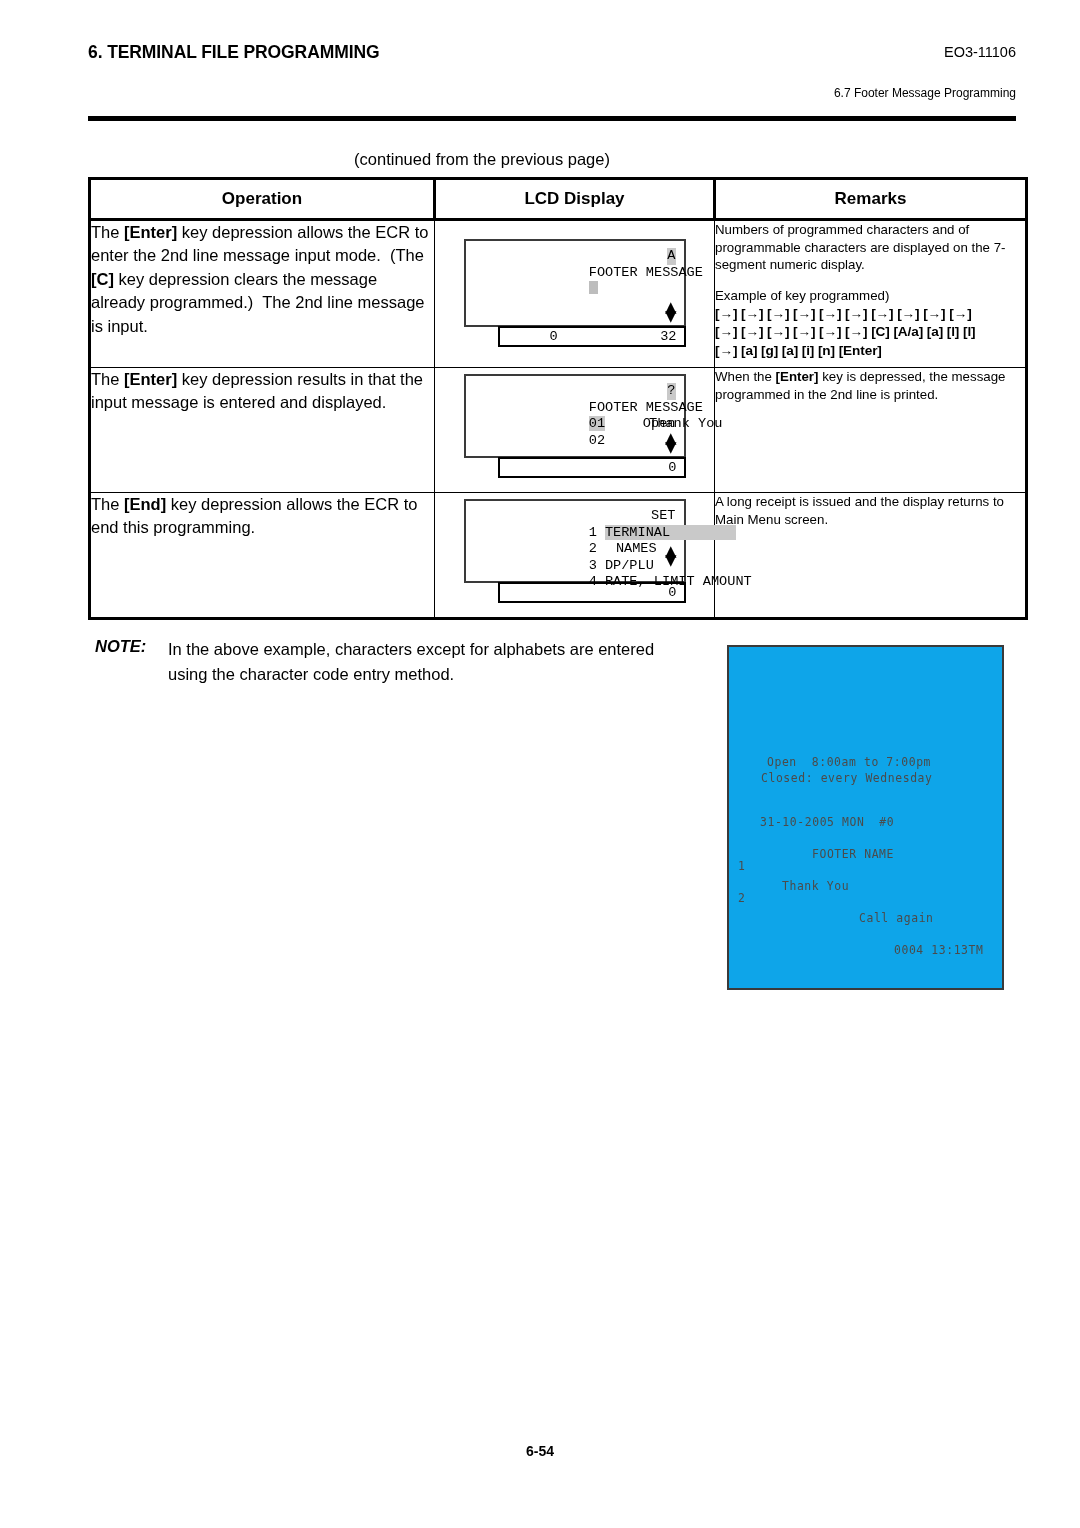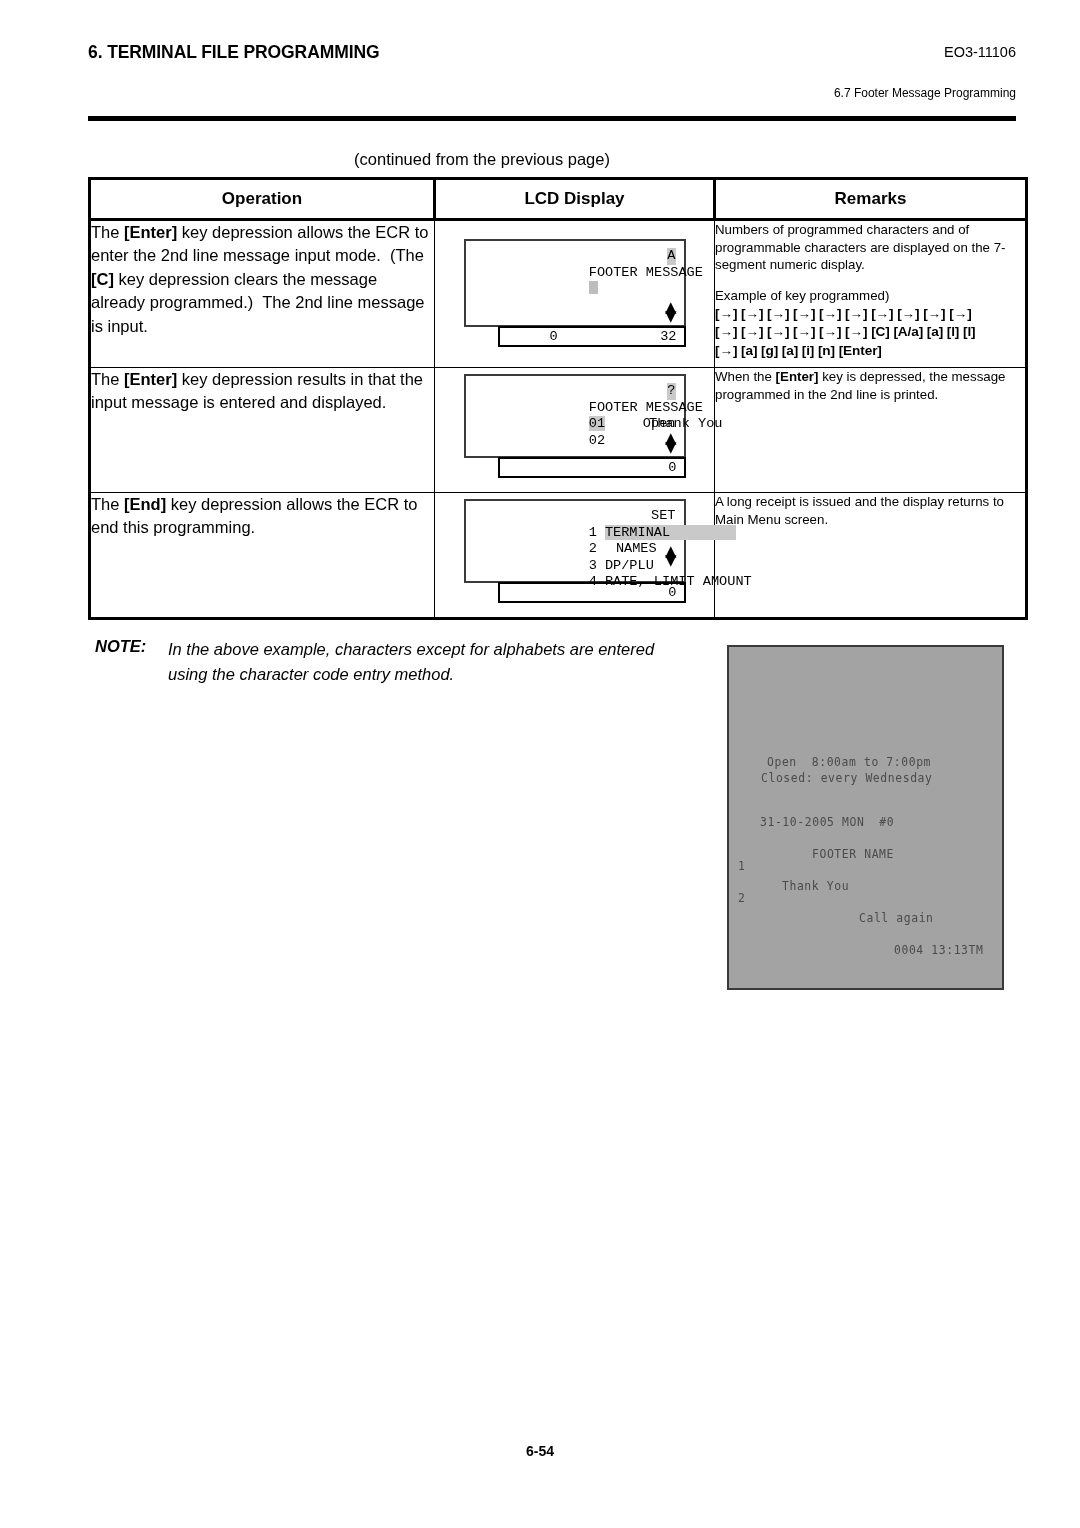--- a/index.html
+++ b/index.html
@@ -213,7 +213,6 @@
     top: 0;
     width: 520px;
     font-size: 16.5px;
-    font-style: italic;
     line-height: 1.5;
   }
 

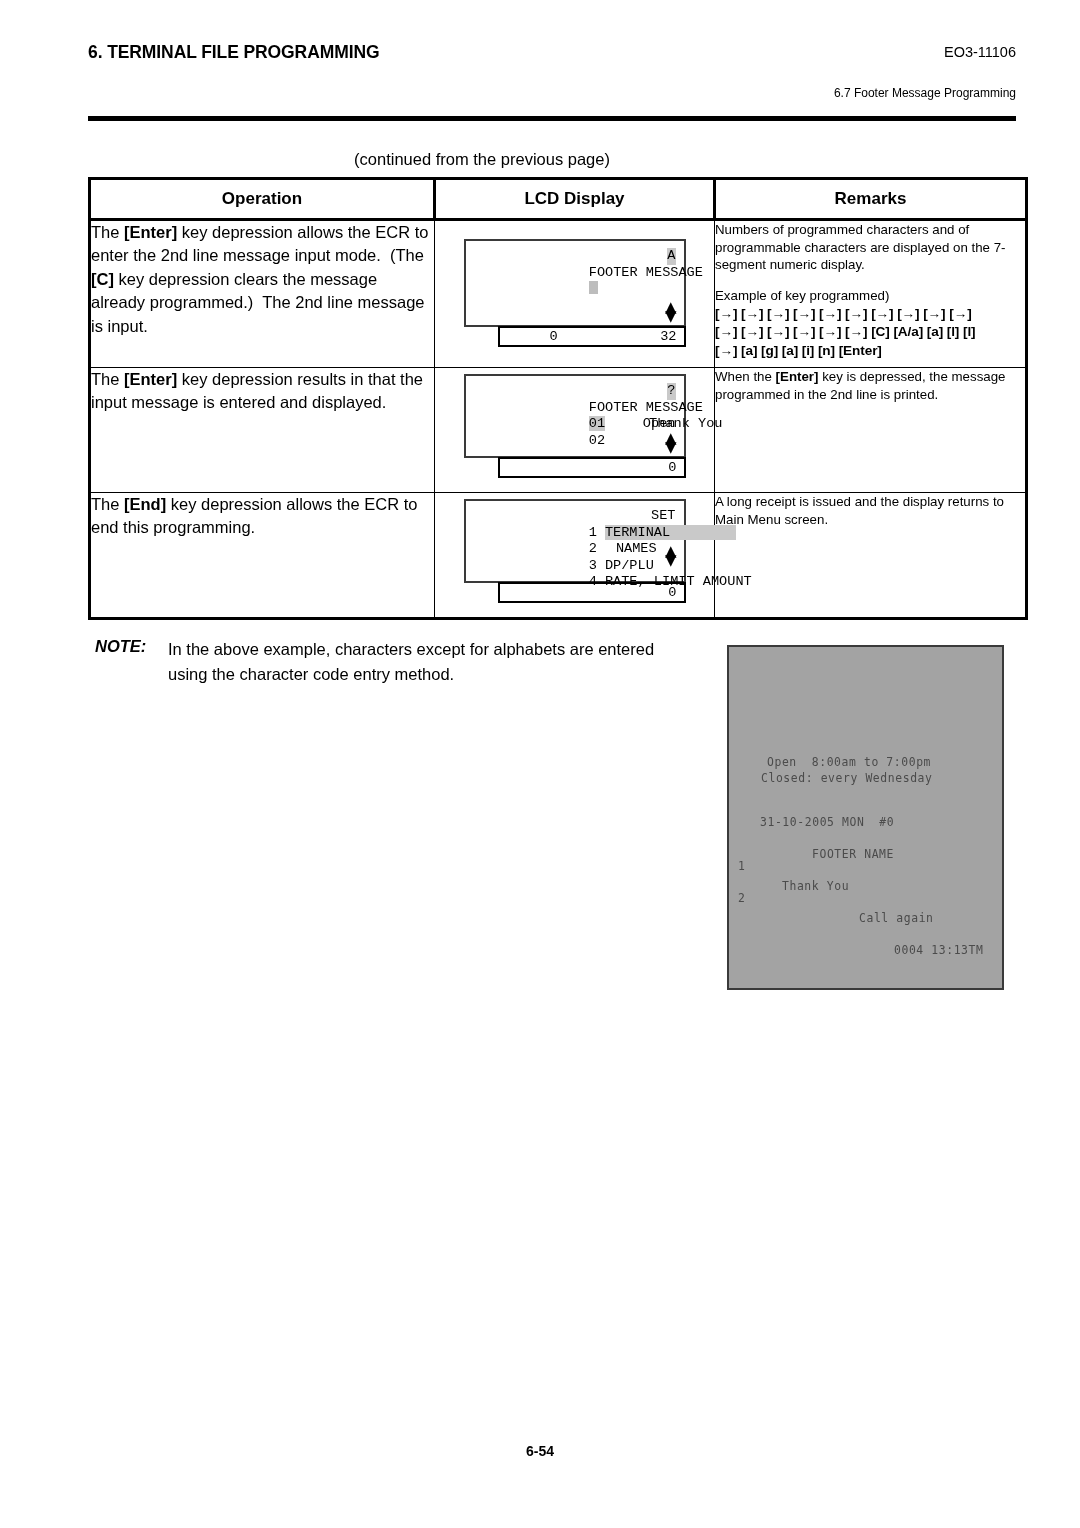--- a/index.html
+++ b/index.html
@@ -225,7 +225,7 @@
     height: 345px;
     border: 2.2px solid #3a3a3a;
     box-sizing: border-box;
-    background: #a3a3a3;
+    background: #0ea5e9;
   }
   .rcpt {
     position: absolute;

